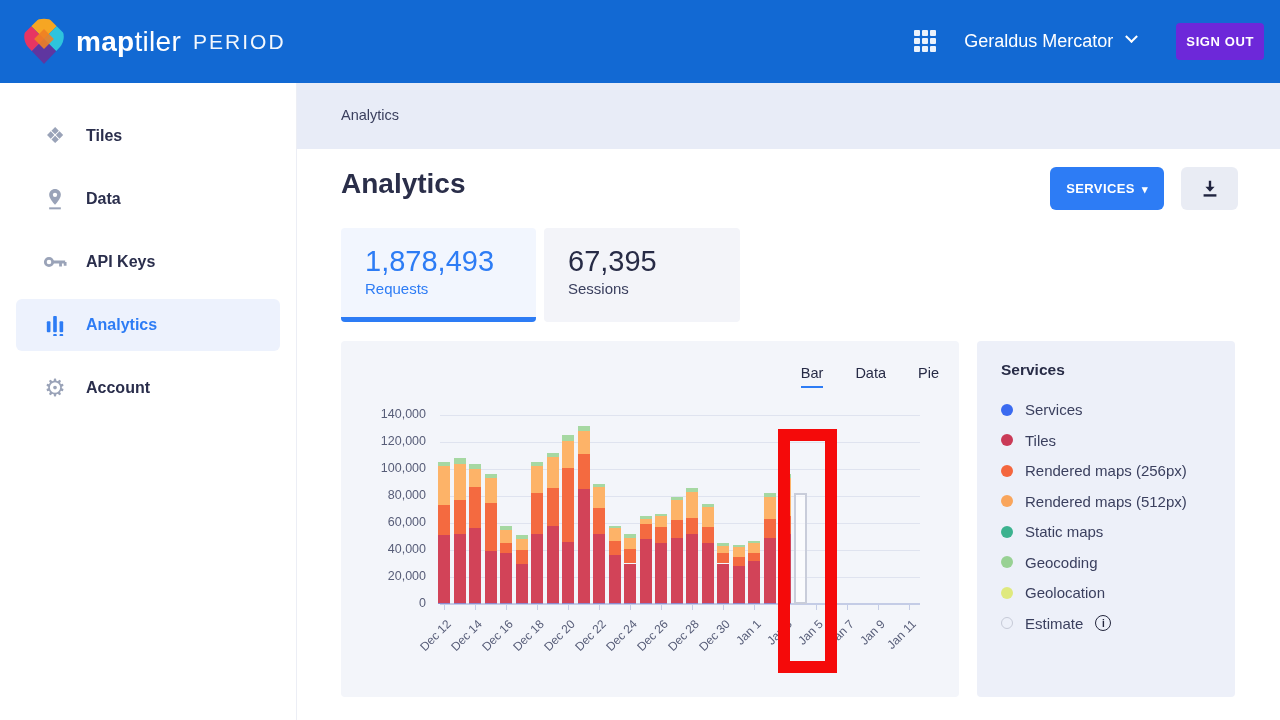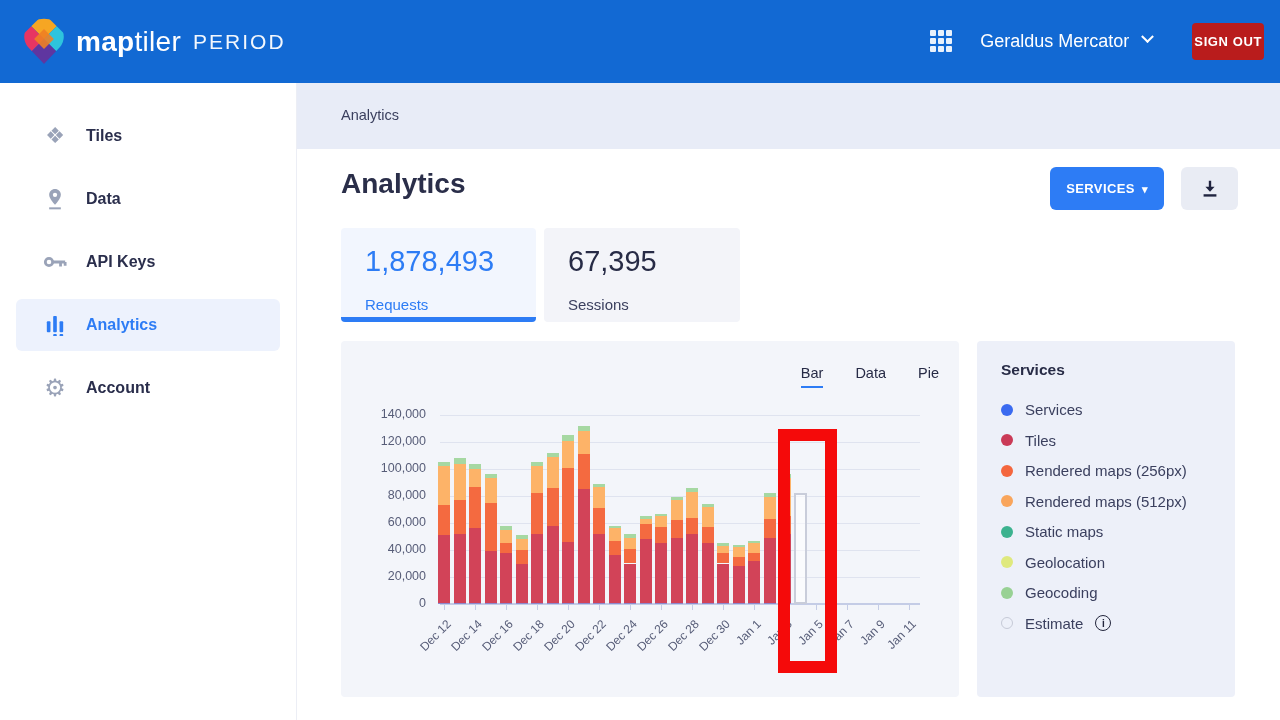--- a/index.html
+++ b/index.html
@@ -18,7 +18,7 @@
   .apps-grid span { background:#eaf2fc; border-radius:1px; }
   .user-menu { display:flex; align-items:center; color:#ffffff; font-size:18px; cursor:pointer; margin-right:40px; }
   .chev { width:9px; height:9px; border-right:2px solid #fff; border-bottom:2px solid #fff; transform:rotate(45deg) translate(-2px,-2px); margin-left:14px; margin-top:-4px; }
-  .signout-btn { background:#b91c1c; color:#ffffff; font-size:13px; font-weight:bold; letter-spacing:.6px; border:none; border-radius:4px; padding:11px 2px; cursor:pointer; }
+  .signout-btn { background:#6d28d9; color:#ffffff; font-size:13px; font-weight:bold; letter-spacing:.6px; border:none; border-radius:4px; padding:11px 10px; cursor:pointer; }
 
   
   .sidebar { position:absolute; left:0; top:83px; width:297px; height:637px; background:#ffffff; border-right:1px solid #eceef5; padding-top:27px; }

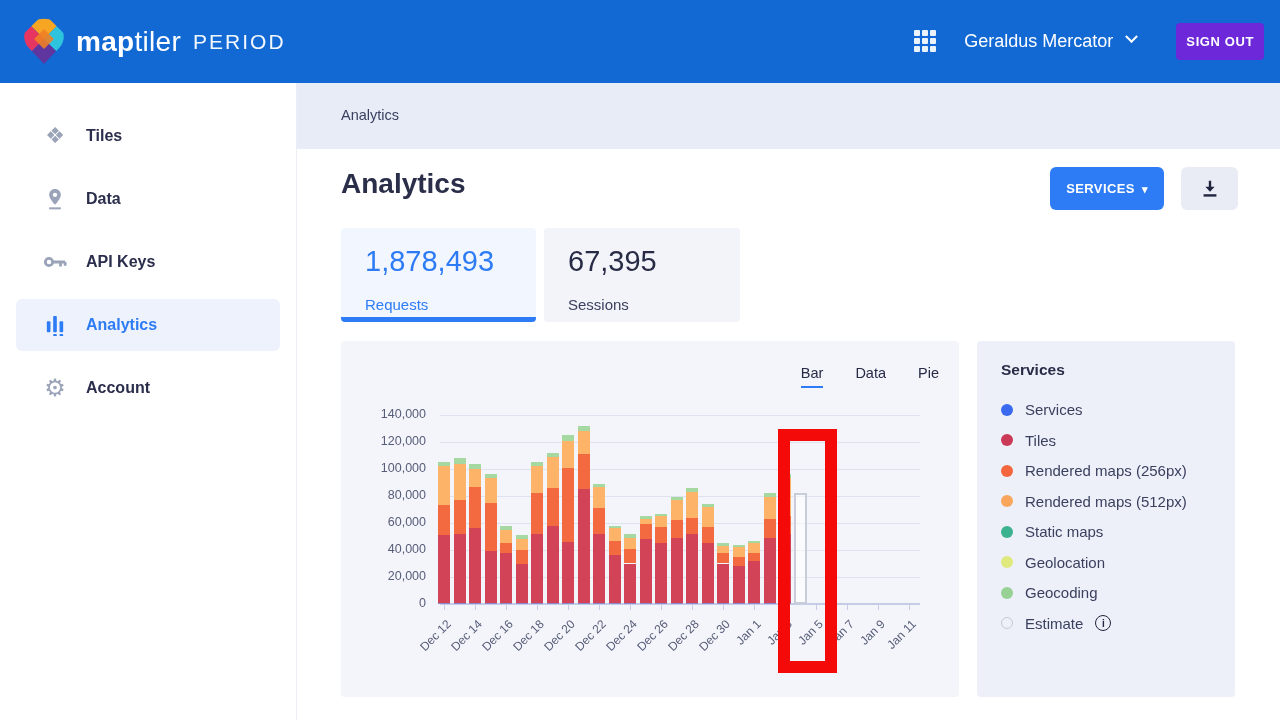--- a/index.html
+++ b/index.html
@@ -44,7 +44,7 @@
   
   .stat-card { position:absolute; top:228px; height:94px; border-radius:4px; cursor:pointer; padding:17px 0 0 24px; }
   .stat-card .num { font-size:29px; }
-  .stat-card .cap { font-size:15px; margin-top:18px; }
+  .stat-card .cap { font-size:15px; margin-top:2px; }
   .stat-requests { left:341px; width:195px; background:#f2f6fe; }
   .stat-requests .num, .stat-requests .cap { color:#2d7cf5; }
   .stat-requests .sel-bar { position:absolute; left:0; bottom:0; width:100%; height:5px; background:#2d7cf5; border-radius:0 0 4px 4px; }

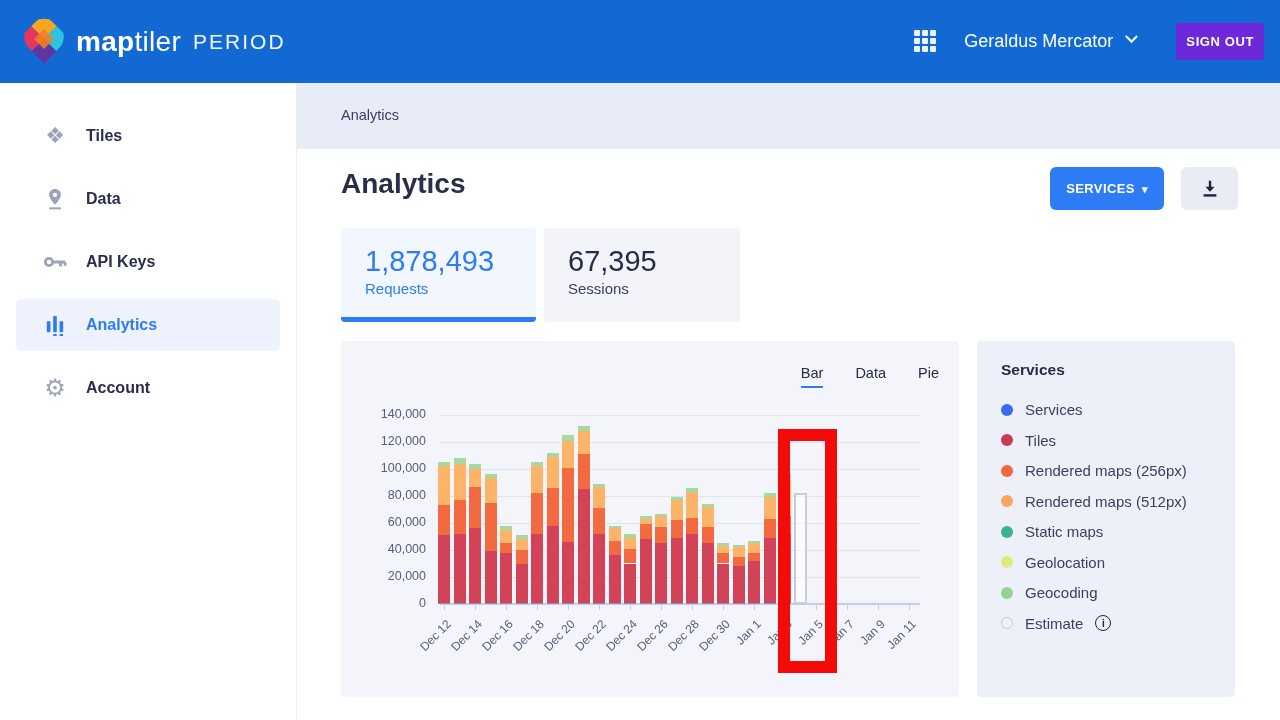--- a/index.html
+++ b/index.html
@@ -394,12 +394,12 @@
           <span class="legend-lbl">Static maps</span>
         </div>
         <div class="legend-item">
+          <span class="legend-dot" style="background: rgb(152, 209, 148);"></span>
+          <span class="legend-lbl">Geocoding</span>
+        </div>
+        <div class="legend-item">
           <span class="legend-dot" style="background: rgb(223, 233, 126);"></span>
           <span class="legend-lbl">Geolocation</span>
-        </div>
-        <div class="legend-item">
-          <span class="legend-dot" style="background: rgb(152, 209, 148);"></span>
-          <span class="legend-lbl">Geocoding</span>
         </div>
         <div class="legend-item">
           <span class="legend-dot" style="border: 1.5px solid rgb(198, 202, 215); background: transparent;"></span>

